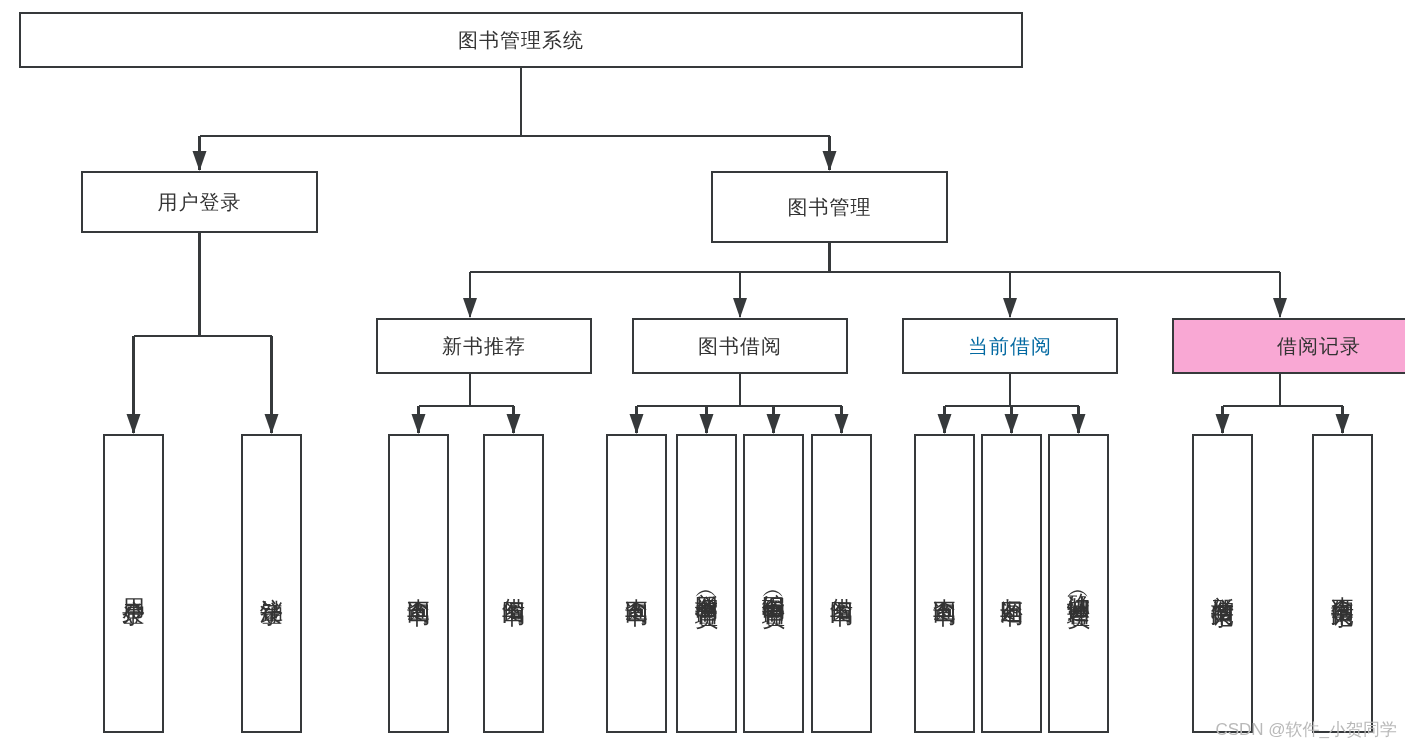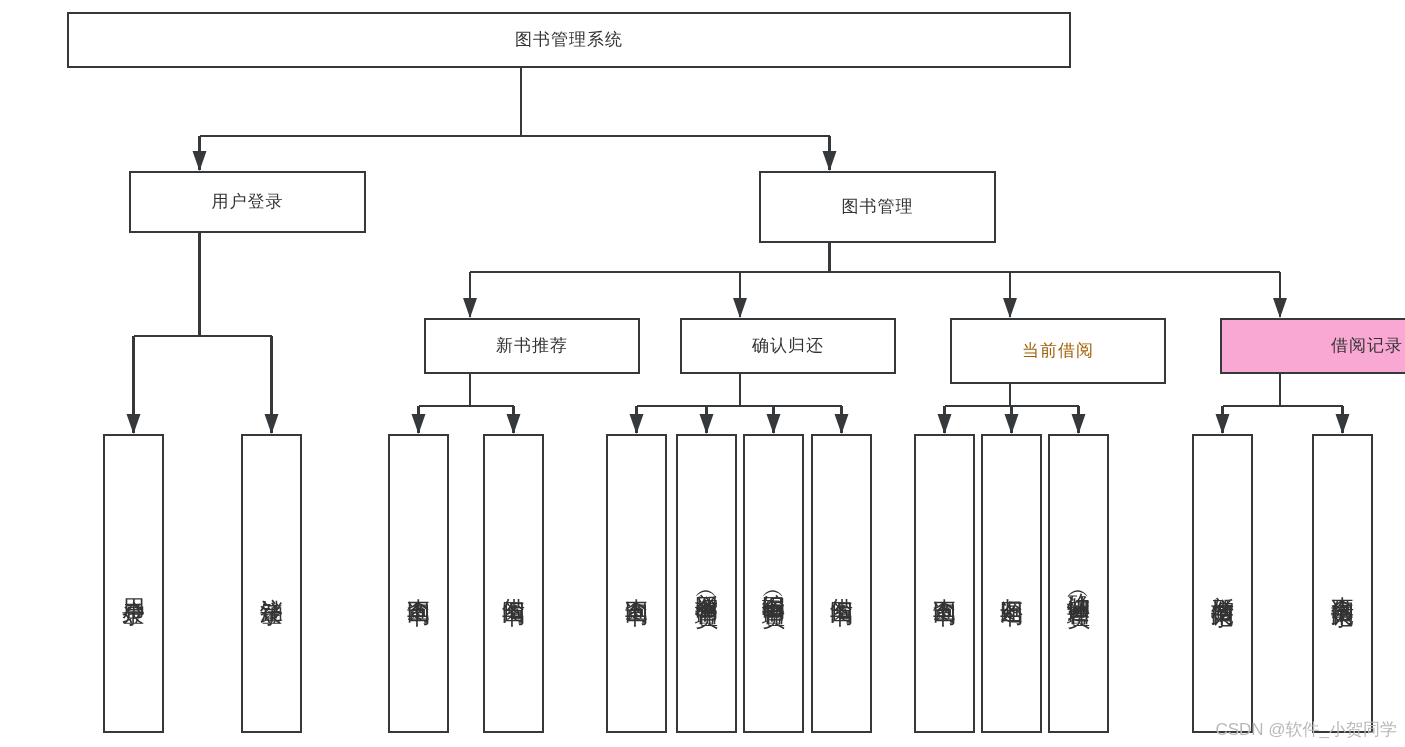--- a/index.html
+++ b/index.html
@@ -37,10 +37,9 @@
     z-index: 2;
   }
   .node.horiz {
-    font-size: 17px;
+    font-size: 20px;
     letter-spacing: 1px;
     line-height: 1.2;
-    margin-left: 48px;
   }
   .node.vert {
     writing-mode: vertical-rl;

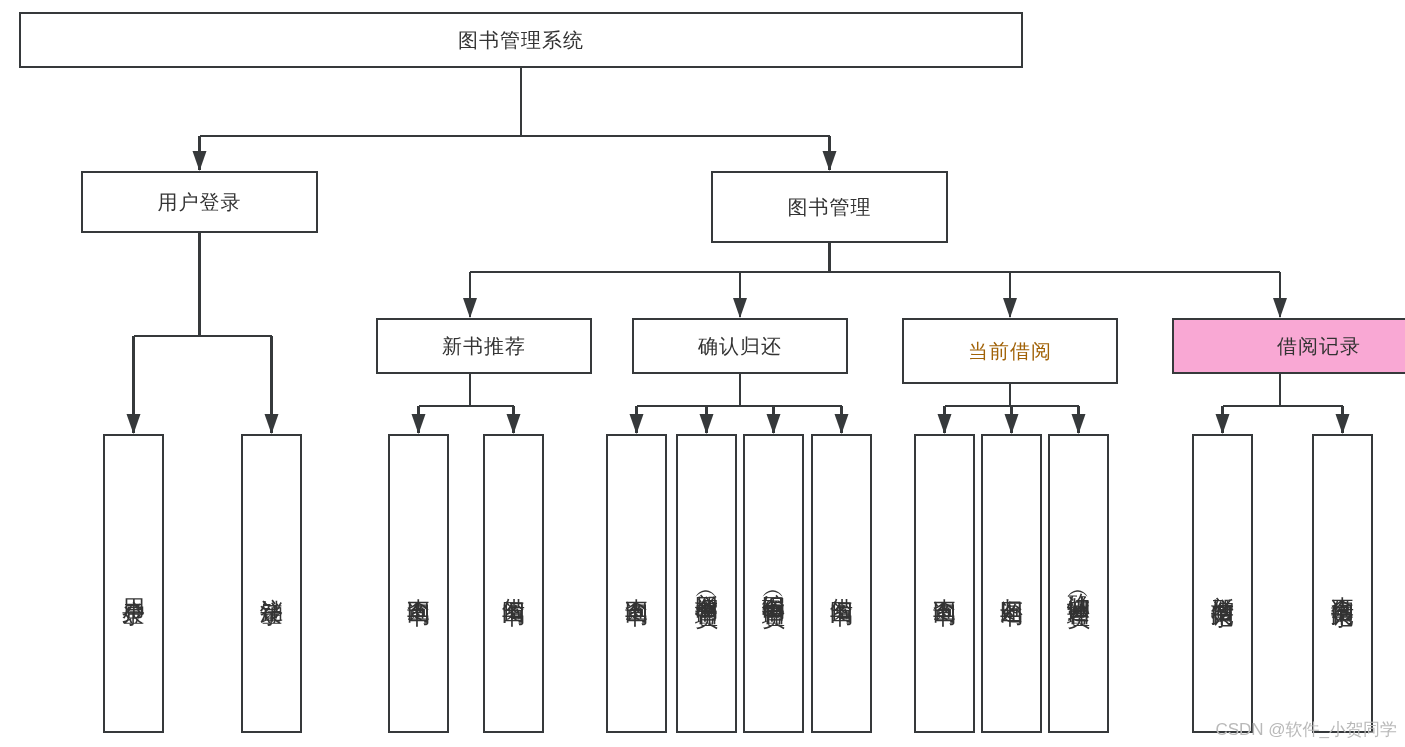--- a/index.html
+++ b/index.html
@@ -140,7 +140,7 @@
         <span class="htext">新书推荐</span>
       </div>
       <div class="node horiz" style="left: 632px; top: 318px; width: 216px; height: 56px; border-color: rgb(54, 57, 59); background: rgb(255, 255, 255); color: rgb(51, 51, 51);">
-        <span class="htext">确认归还</span>
+        <span class="htext">图书借阅</span>
       </div>
       <div class="node horiz" style="left: 902px; top: 318px; width: 216px; height: 66px; border-color: rgb(54, 57, 59); background: rgb(255, 255, 255); color: #a16207; align-items: center;">
         <span class="htext">当前借阅</span>

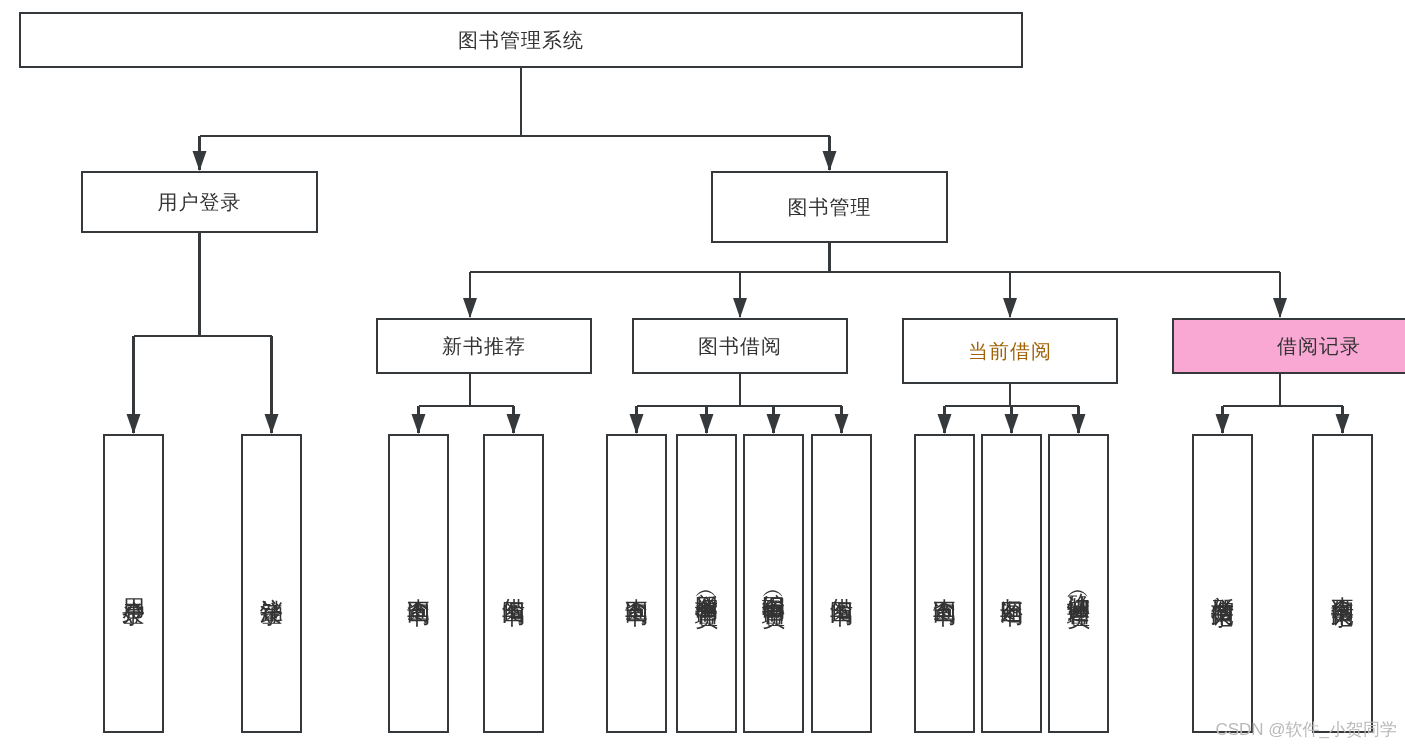--- a/index.html
+++ b/index.html
@@ -142,7 +142,7 @@
       <div class="node horiz" style="left: 632px; top: 318px; width: 216px; height: 56px; border-color: rgb(54, 57, 59); background: rgb(255, 255, 255); color: rgb(51, 51, 51);">
         <span class="htext">图书借阅</span>
       </div>
-      <div class="node horiz" style="left: 902px; top: 318px; width: 216px; height: 66px; border-color: rgb(54, 57, 59); background: rgb(255, 255, 255); color: #a16207; align-items: center;">
+      <div class="node horiz" style="left: 902px; top: 318px; width: 216px; height: 56px; border-color: rgb(54, 57, 59); background: rgb(255, 255, 255); color: #0369a1; align-items: center;">
         <span class="htext">当前借阅</span>
       </div>
       <div class="node horiz" style="left: 1172px; top: 318px; width: 250px; height: 56px; border-color: rgb(54, 57, 59); background: #f9a8d4; color: rgb(51, 51, 51); padding-left: 44px;">

